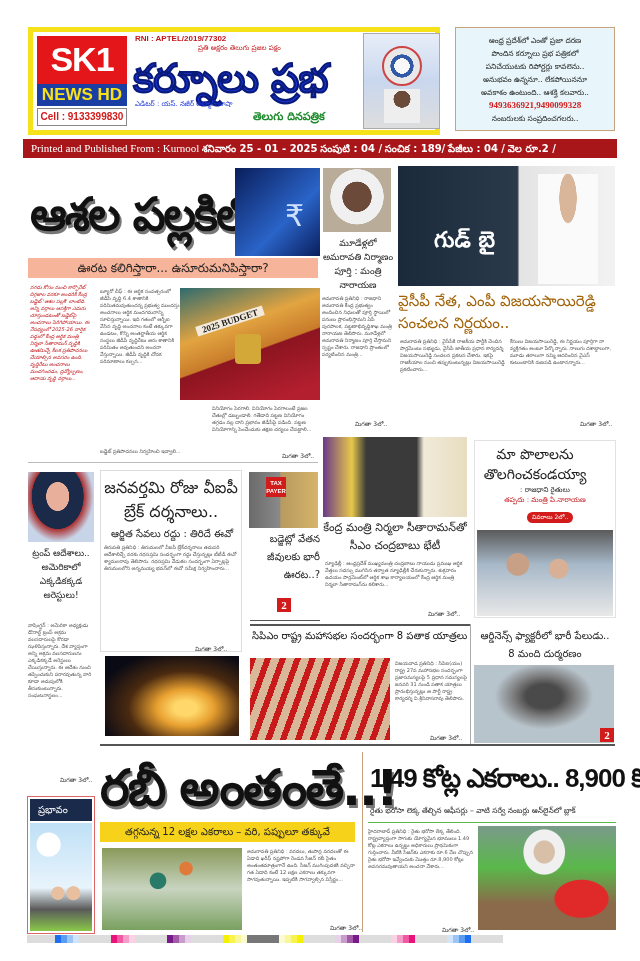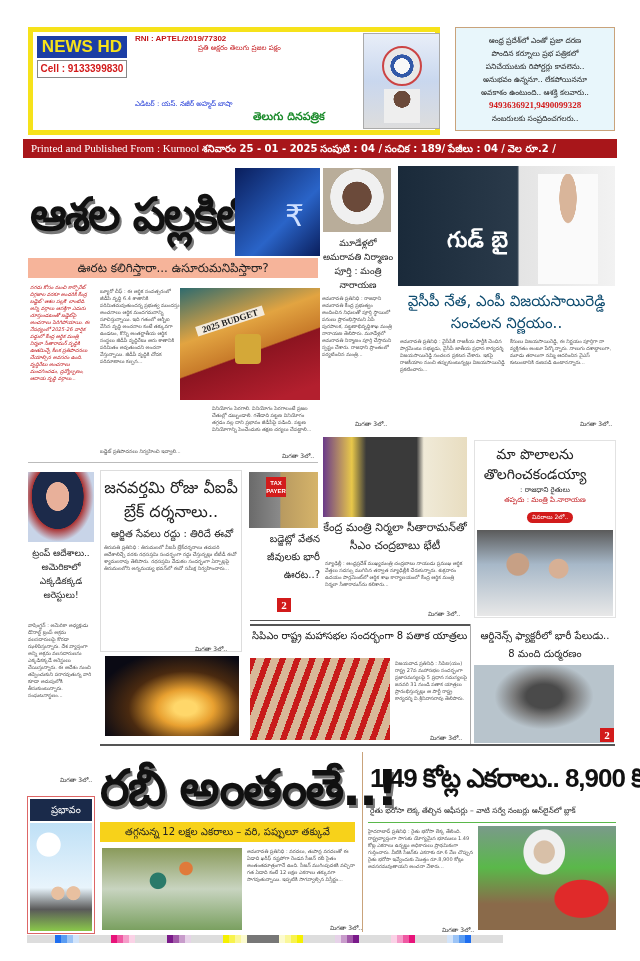--- a/index.html
+++ b/index.html
@@ -41,6 +41,7 @@
 <div class="abs masthead">
   <div class="mast-inner">
     <div class="abs logo">
+      <div class="logo-sk">SK1</div>
       <div class="logo-news">NEWS HD</div>
       <div class="logo-cell">Cell : 9133399830</div>
     </div>

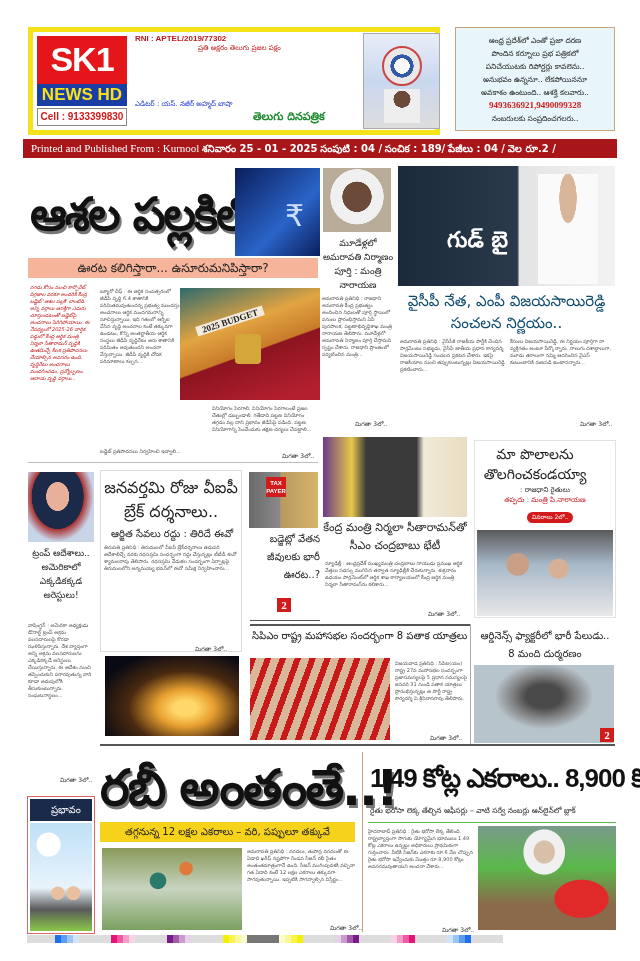--- a/index.html
+++ b/index.html
@@ -47,6 +47,7 @@
     </div>
     <div class="abs rni">RNI : APTEL/2019/77302</div>
     <div class="abs tagline">ప్రతి అక్షరం తెలుగు ప్రజల పక్షం</div>
+    <div class="abs title">కర్నూలు ప్రభ</div>
     <div class="abs editor">ఎడిటర్ : యస్. నజీర్ అహ్మద్ బాషా</div>
     <div class="abs daily">తెలుగు దినపత్రిక</div>
     <div class="abs photo-box">

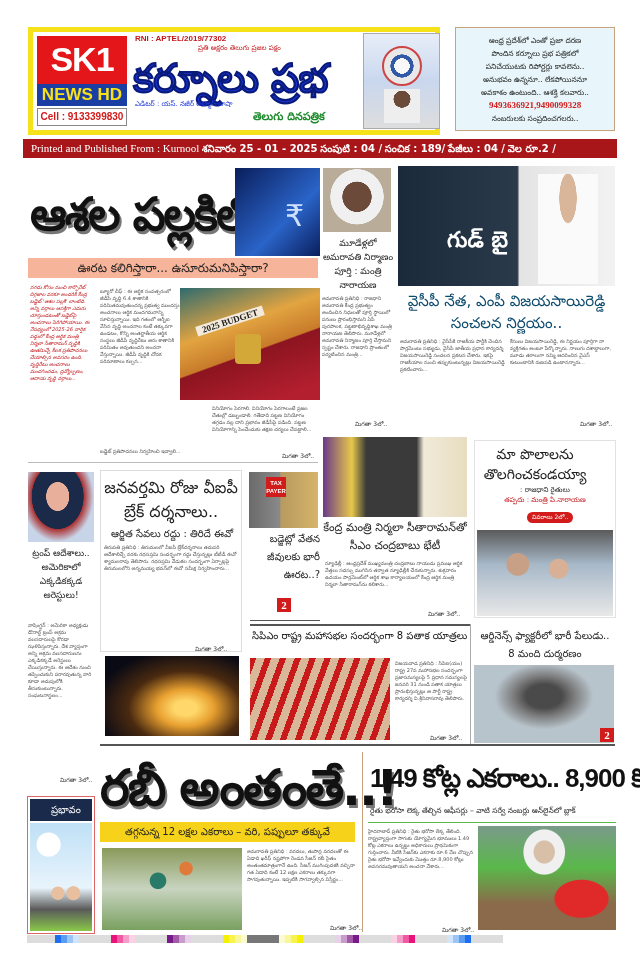--- a/index.html
+++ b/index.html
@@ -98,7 +98,7 @@
 <div class="abs more" style="left:355px;top:420px">మిగతా 3లో..</div>
 
 <div class="abs img" style="left:398px;top:166px;width:217px;height:120px;background:linear-gradient(90deg,#1a2a3a 0%,#2a3a4a 55%,#e4e4e4 56%,#f2f2f2 100%)">
-  <div style="position:absolute;left:49px;top:60px;color:#fff;font:bold 22px/28px 'DejaVu Sans',sans-serif">గుడ్ బై</div>
+  <div style="position:absolute;left:36px;top:60px;color:#fff;font:bold 22px/28px 'DejaVu Sans',sans-serif">గుడ్ బై</div>
   <div style="position:absolute;left:140px;top:8px;width:60px;height:110px;background:radial-gradient(ellipse at 50% 22%,#d9b59a 20%,#fafafa 21%)"></div>
 </div>
 <div class="abs headline-red" style="left:398px;top:290px;width:217px">వైసీపీ నేత, ఎంపీ విజయసాయిరెడ్డి</div>

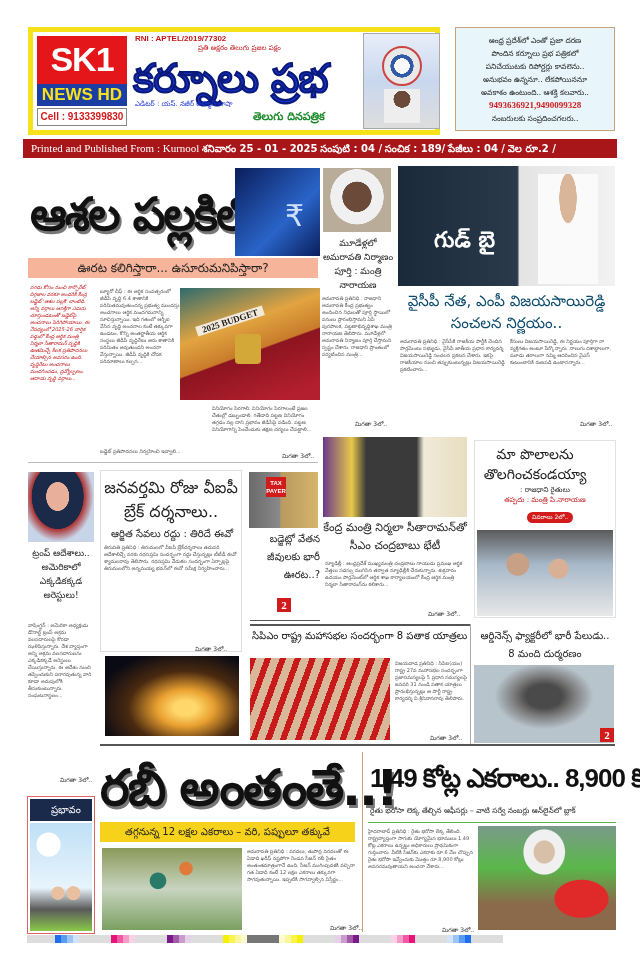--- a/index.html
+++ b/index.html
@@ -28,7 +28,7 @@
 .red-text{color:#c0161a;font-style:italic}
 .img{background:#999;overflow:hidden}
 .sub-peach{left:28px;top:258px;width:290px;height:20px;background:#f6b49a;text-align:center;font:12px/20px "DejaVu Sans",sans-serif;color:#222}
-.headline-red{color:#0c4a6e;font:15px/22px "DejaVu Sans",sans-serif;text-align:center}
+.headline-red{color:#a16207;font:15px/22px "DejaVu Sans",sans-serif;}
 .hl{font:15px/22px "DejaVu Sans",sans-serif;color:#222;text-align:center}
 .rule{background:#555}
 .more{font-size:6px;color:#333}

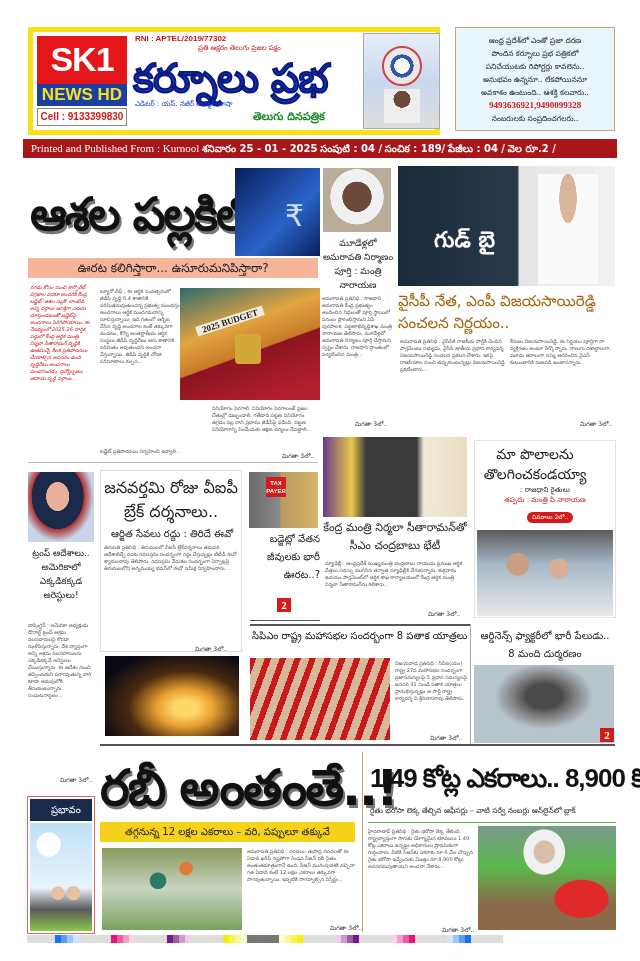--- a/index.html
+++ b/index.html
@@ -170,7 +170,7 @@
 <div class="abs img" style="left:478px;top:826px;width:138px;height:104px;background:radial-gradient(ellipse at 48% 25%,#d8c0a8 10%,#f0f0f0 11%,#f0f0f0 20%,transparent 21%),radial-gradient(ellipse at 75% 70%,#e02a2a 18%,transparent 19%),linear-gradient(#7a9a8a,#5ab84a 40%,#8a6a4a 75%)"></div>
 
 <div class="abs" style="left:27px;top:796px;width:68px;height:138px;border:1px solid #d66">
-  <div style="background:#1a2a4a;color:#fff;font-size:10px;line-height:22px;padding-left:21px;margin:2px">ప్రభావం</div>
+  <div style="background:#1a2a4a;color:#fff;font-size:10px;line-height:22px;padding-left:8px;margin:2px">ప్రభావం</div>
   <div style="margin:0 2px;height:108px;background:radial-gradient(circle at 30% 20%,#fff 12%,transparent 13%),radial-gradient(circle at 45% 65%,#e8c0a0 8%,transparent 9%),radial-gradient(circle at 70% 65%,#e8c0a0 8%,transparent 9%),linear-gradient(#bfe0f6 0%,#e8f4fc 60%,#5a5a5a 80%,#8ac84a 100%)"></div>
 </div>
 

